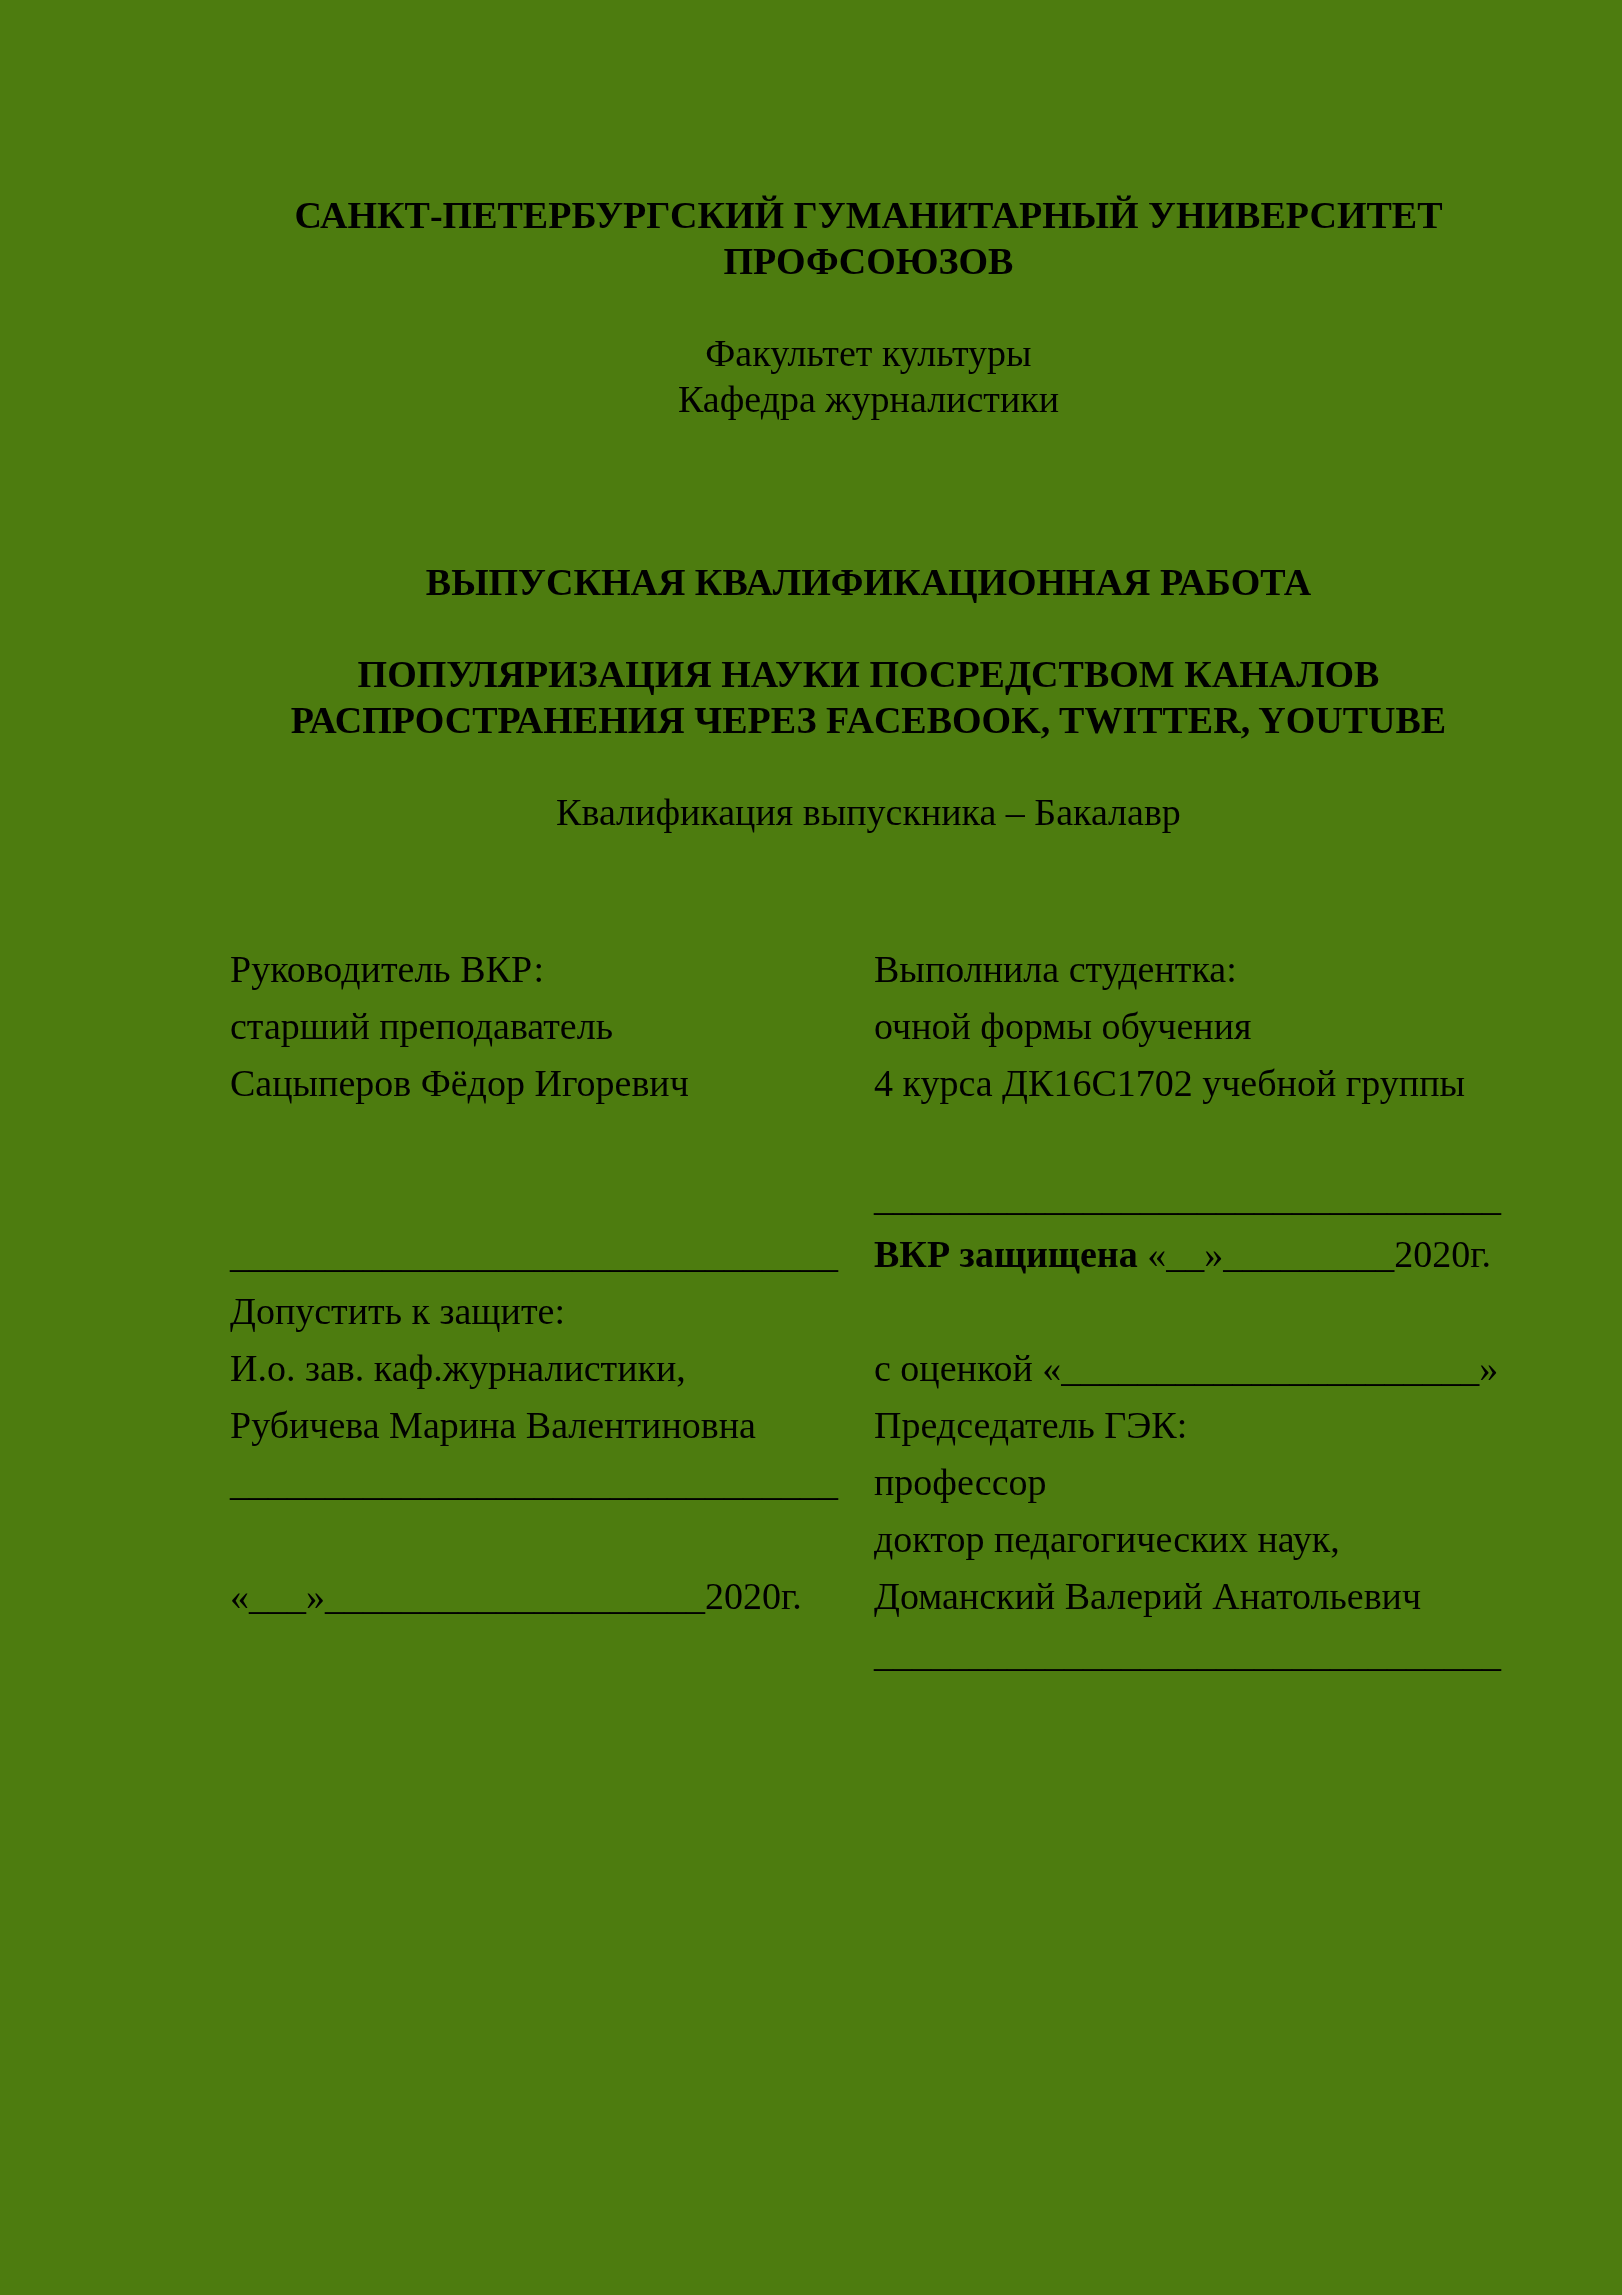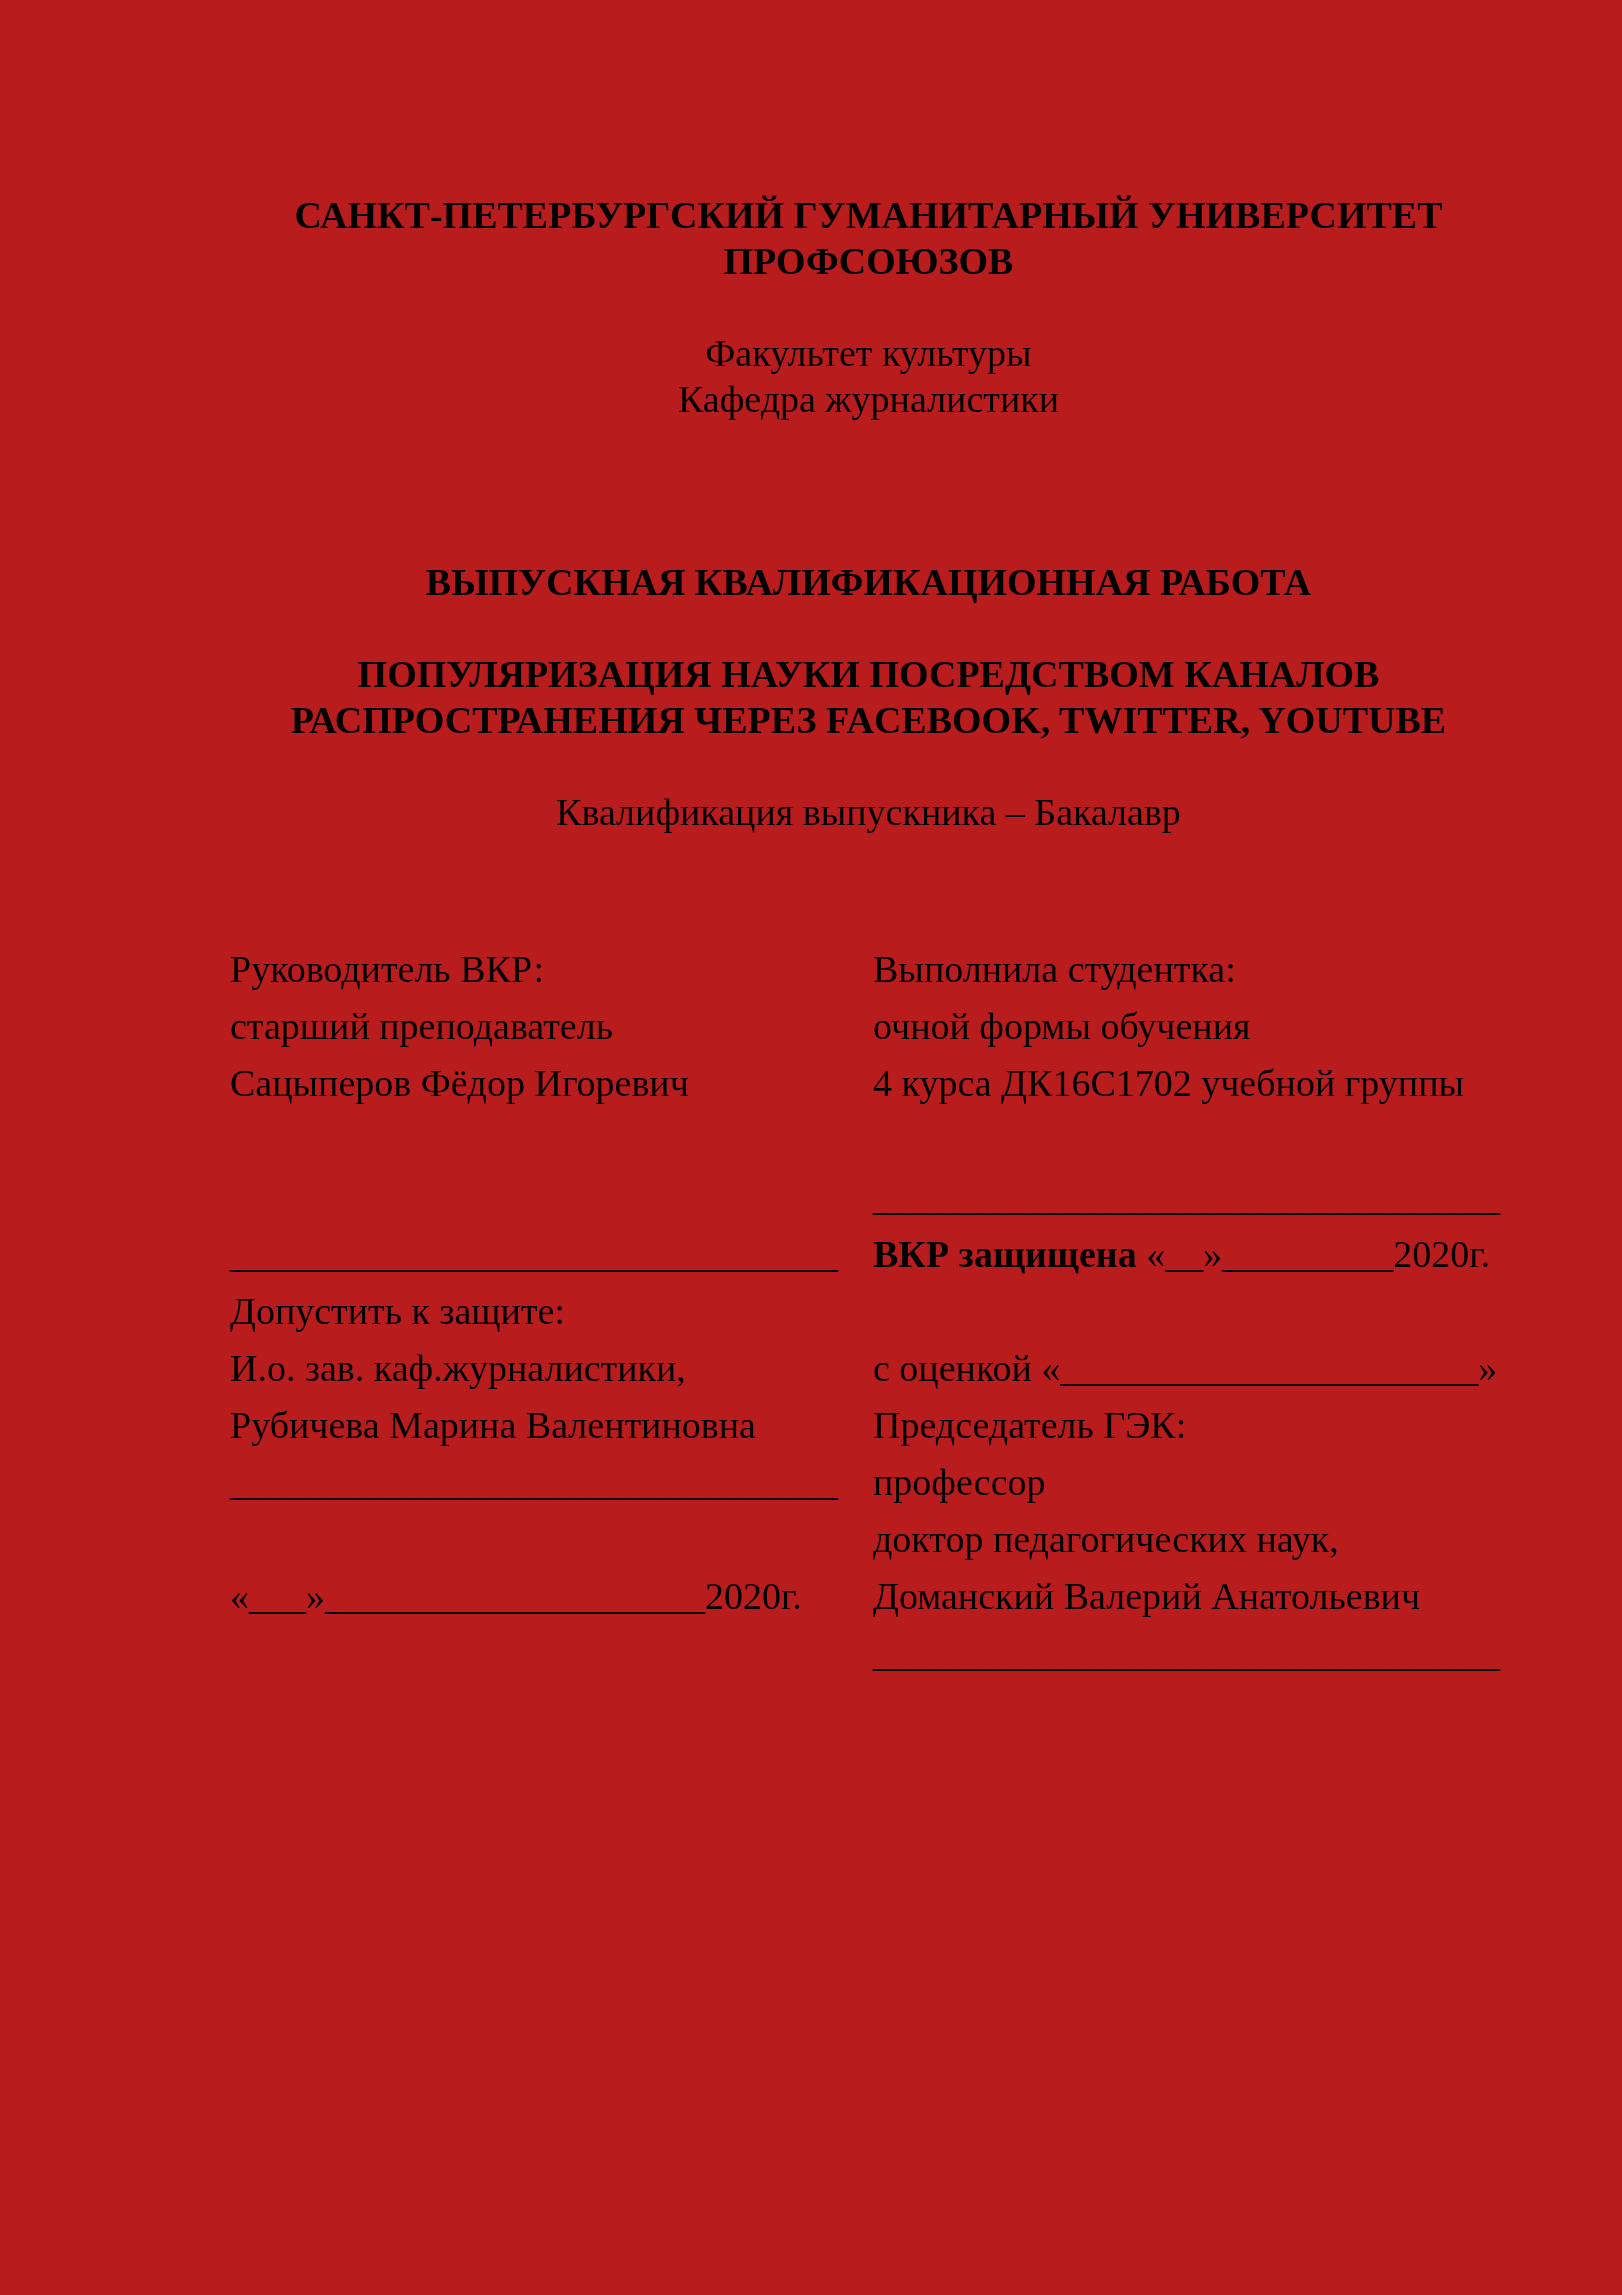--- a/index.html
+++ b/index.html
@@ -8,7 +8,7 @@
     width: 1623px;
     height: 2295px;
     margin: 0 auto;
-    background: #b91c1c;
+    background: #4d7c0f;
     color: #000000;
     font-family: "Liberation Serif", "DejaVu Serif", serif;
     font-size: 38px;

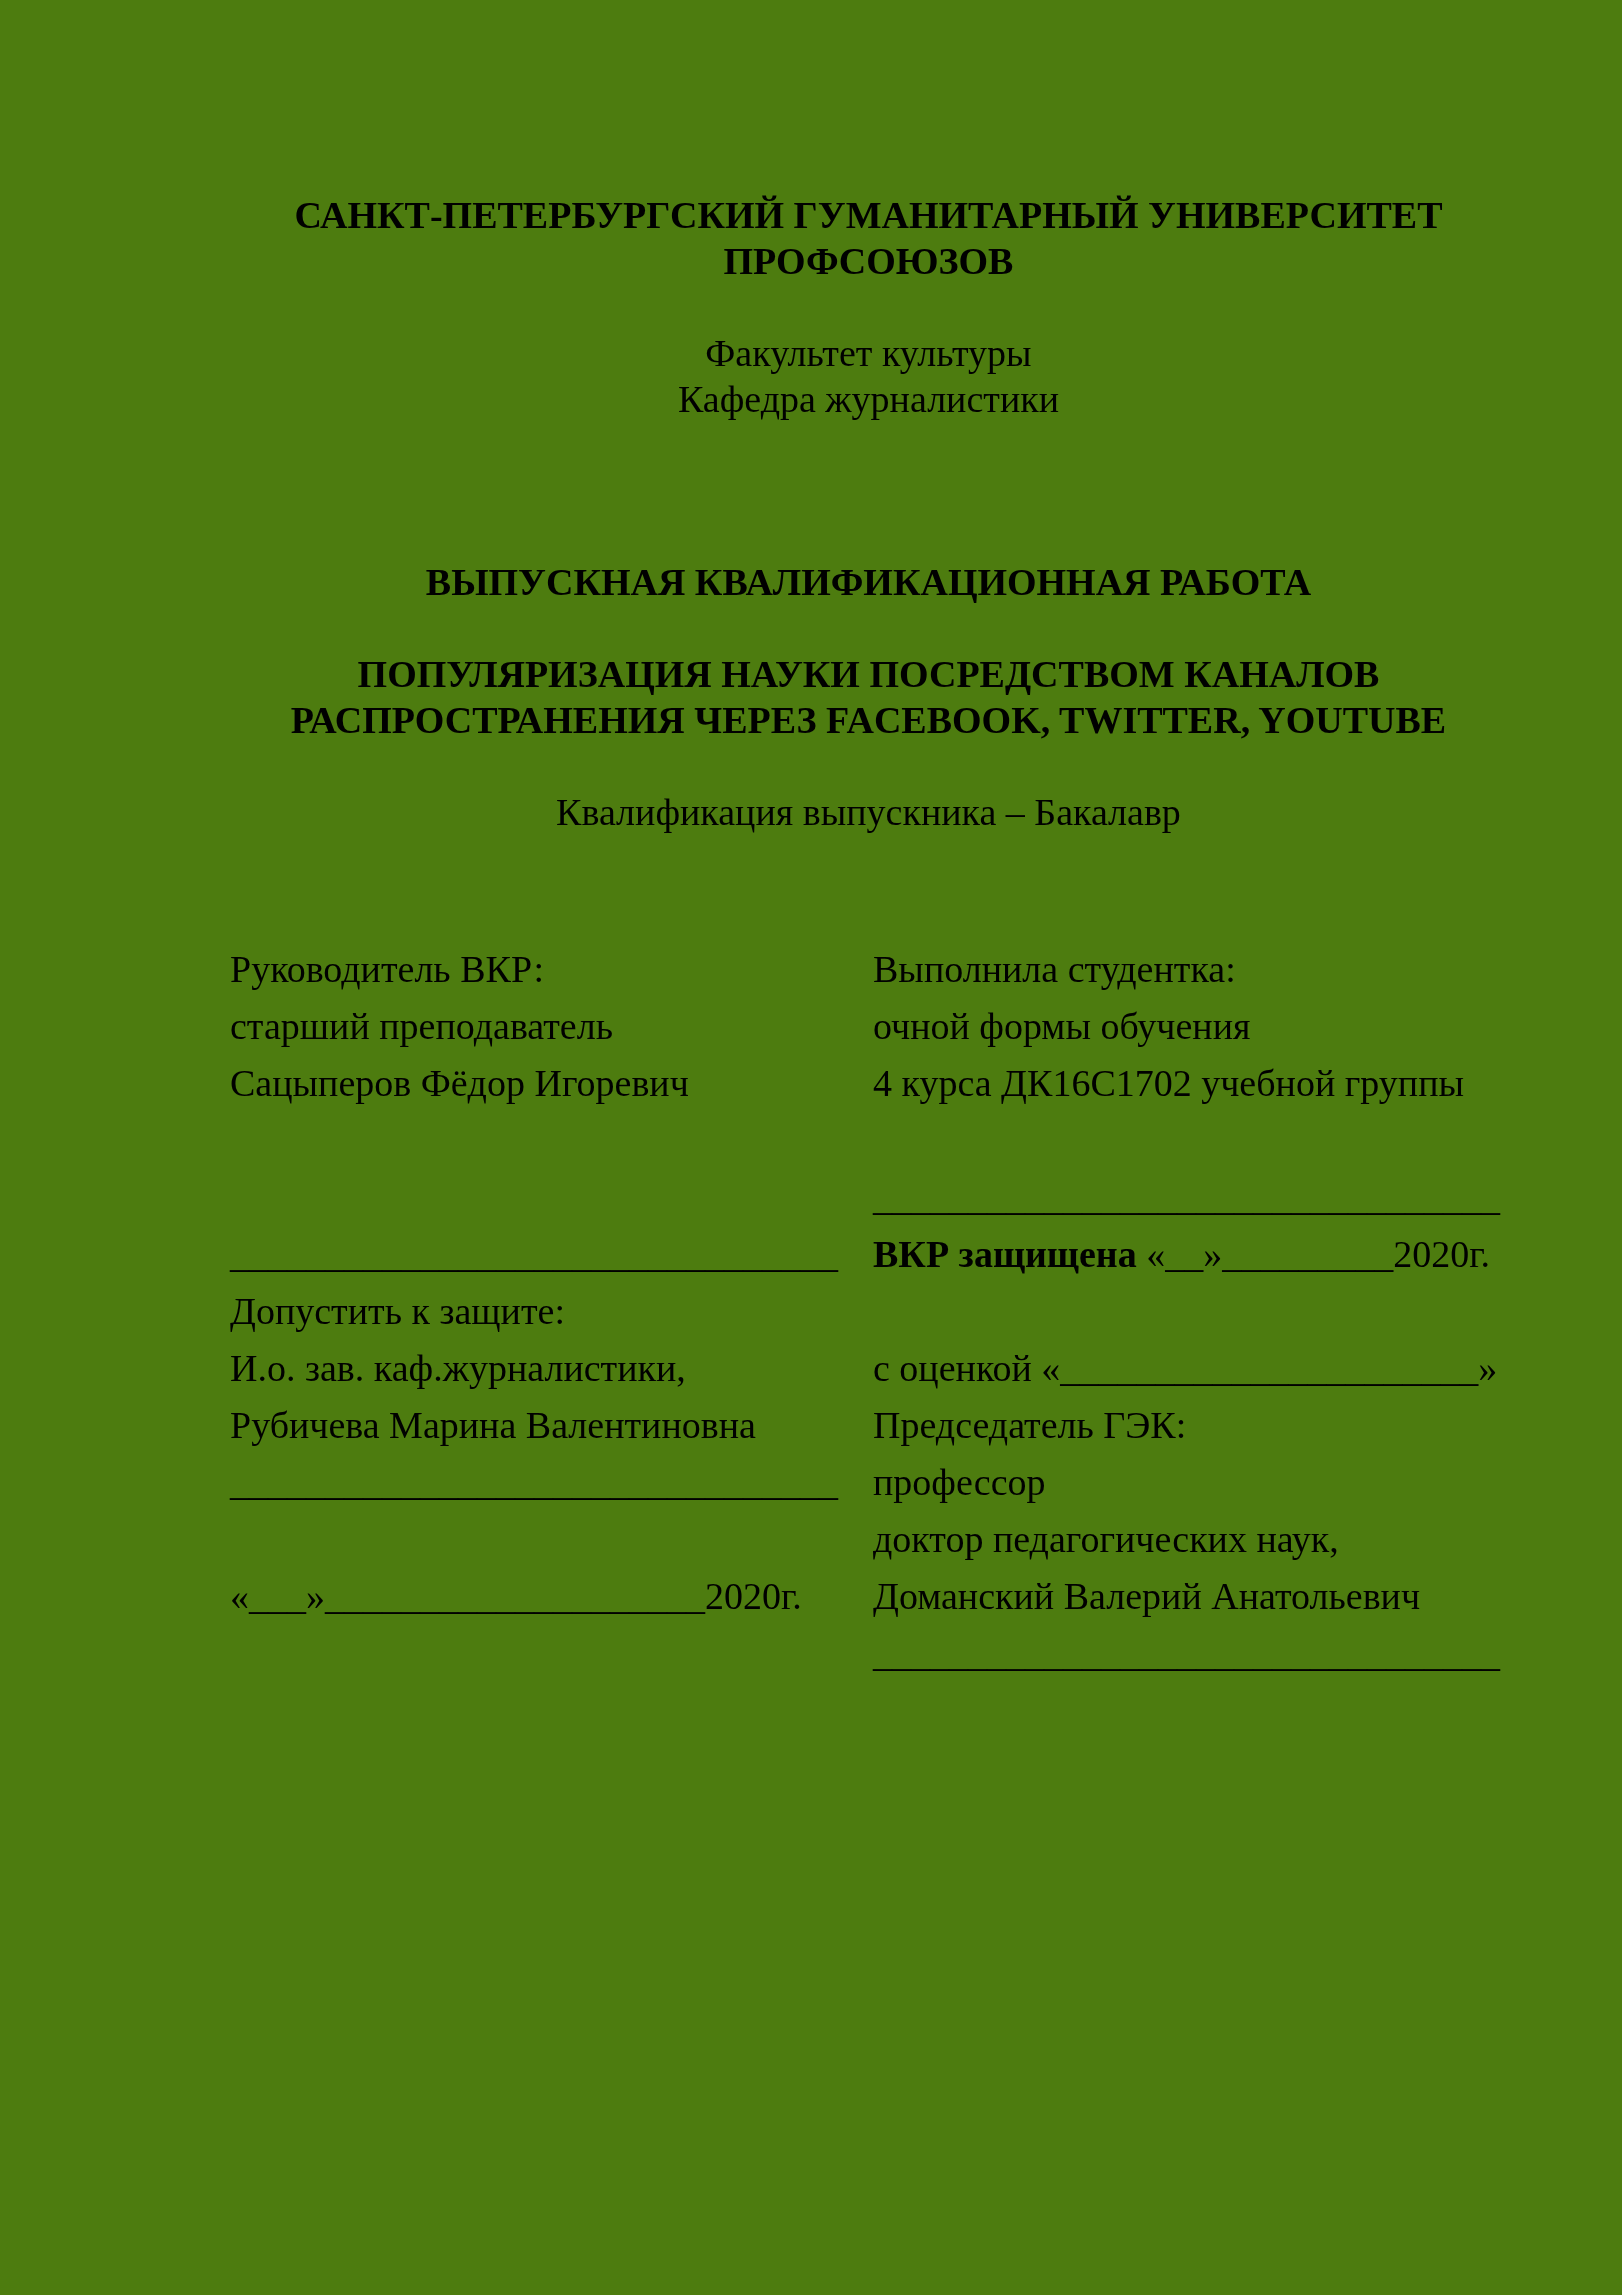--- a/index.html
+++ b/index.html
@@ -30,7 +30,7 @@
   .sp178 { height: 140px; }
 
   
-  .cols { display: flex; align-items: flex-start; }
+  .cols { display: flex; align-items: flex-start; justify-content: space-between; }
   .col  { line-height: 57px; }
   .col-left  { width: 612px; }
   .col-right { width: 633px; margin-left: 31px; }

